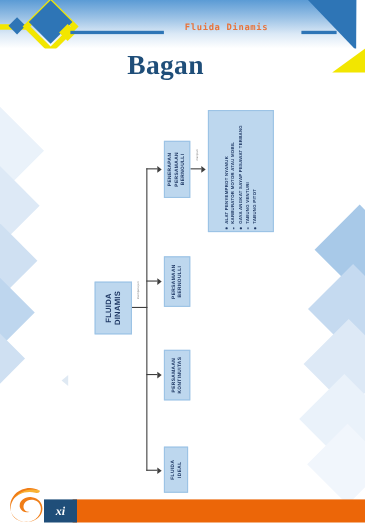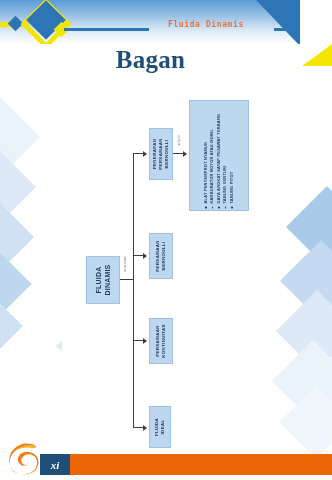--- a/index.html
+++ b/index.html
@@ -15,7 +15,7 @@
 
   
   .header{
-    position:absolute;left:0;top:0;width:300px;height:44px;
+    position:absolute;left:0;top:0;width:324px;height:44px;
     background:linear-gradient(to bottom,#5b9bd5 0%,#9dc3e6 38%,#dbe9f6 70%,#ffffff 100%);
     overflow:hidden;
   }

